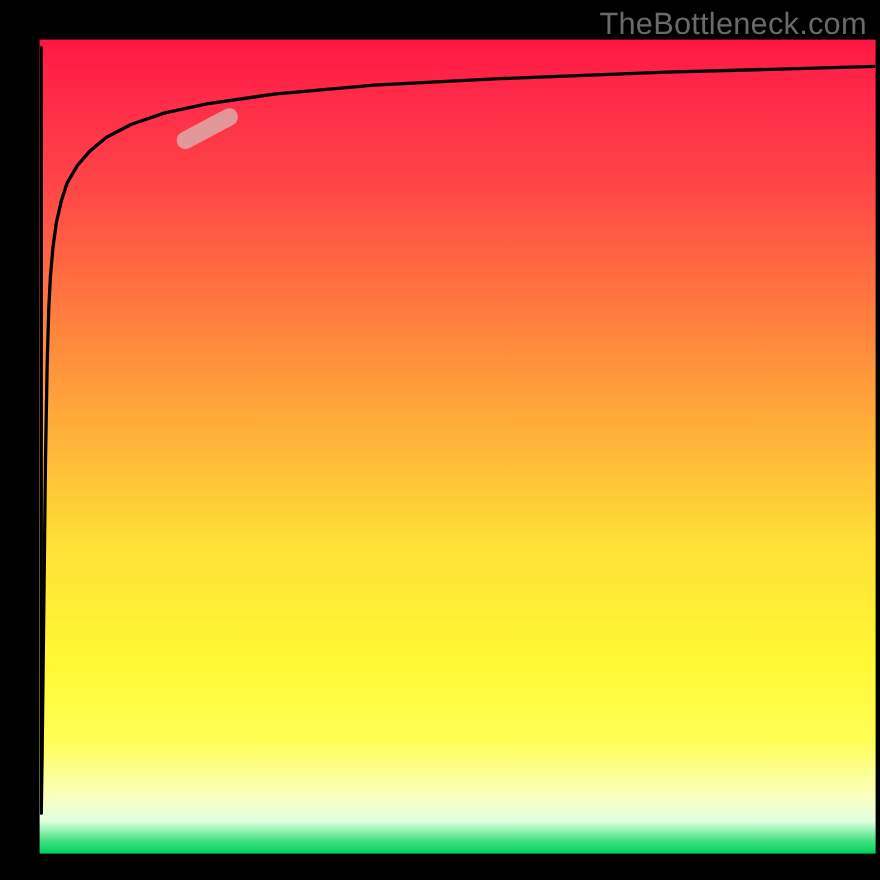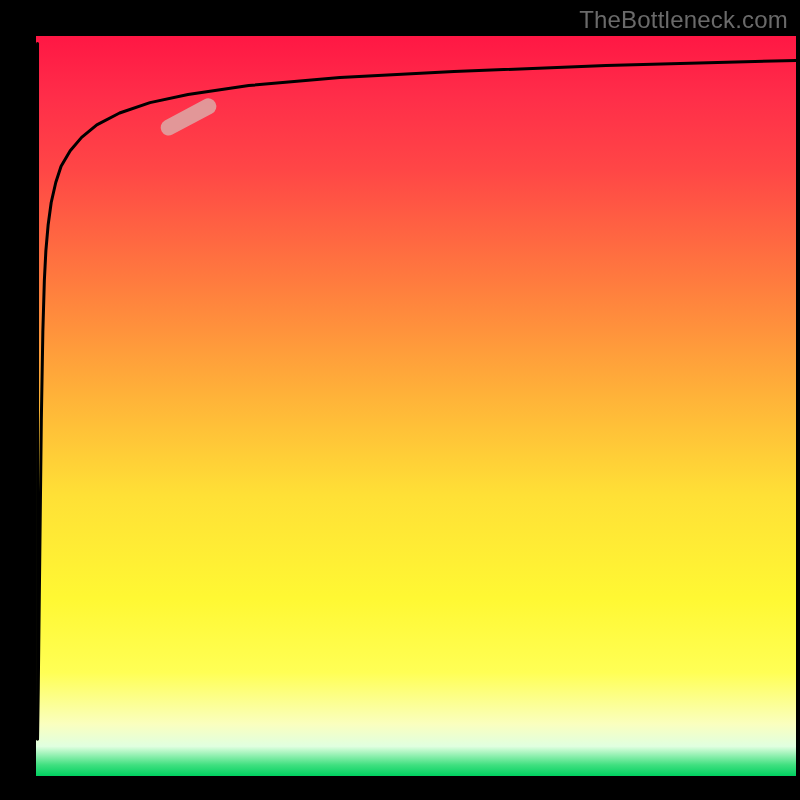--- a/index.html
+++ b/index.html
@@ -61,7 +61,7 @@
     position: absolute;
     top: 6px;
     right: 12px;
-    font-size: 24px;
+    font-size: 28px;
     font-weight: 500;
     color: #6a6a6a;
     letter-spacing: 0.2px;

